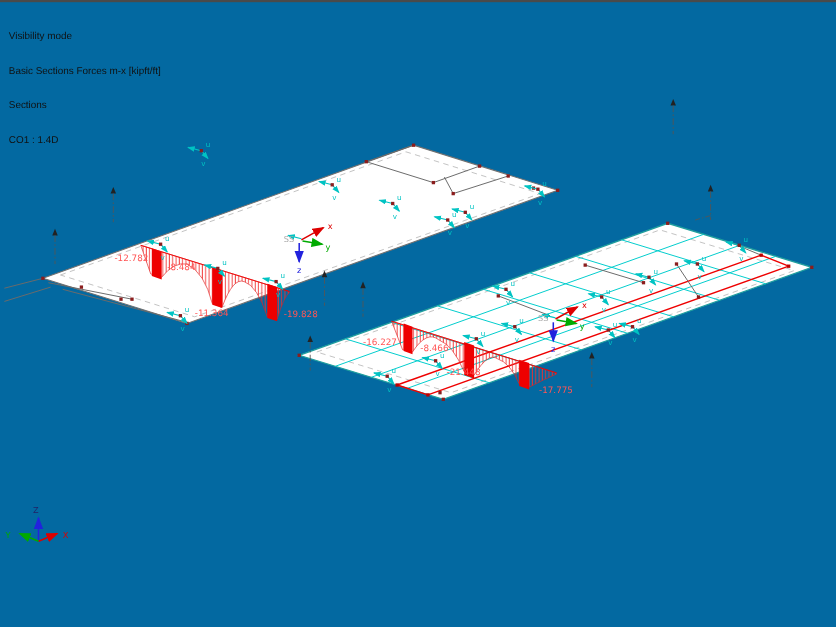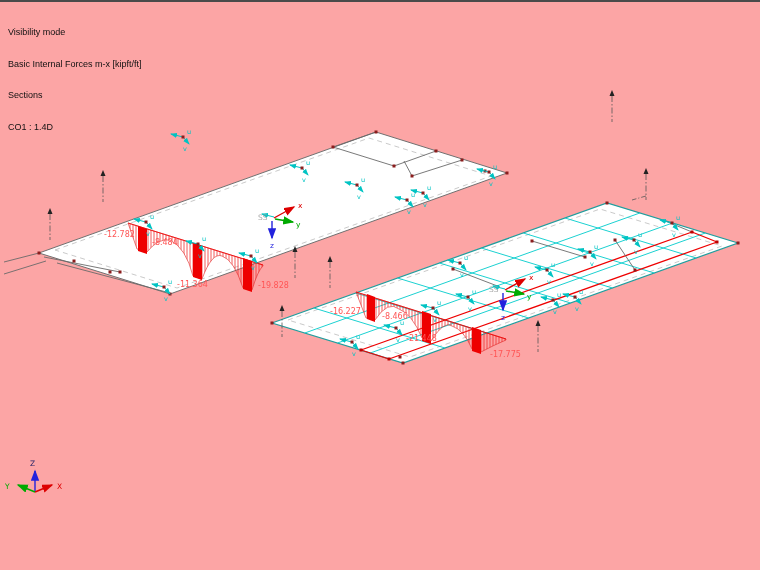--- a/index.html
+++ b/index.html
@@ -3,7 +3,7 @@
 <meta charset="utf-8">
 <style>
   html,body{margin:0;padding:0;background:#fff;}
-  .viewport{position:relative;width:760px;height:570px;background:#fca5a5;overflow:hidden;
+  .viewport{position:relative;width:760px;height:570px;background:#0369a1;overflow:hidden;
             font-family:"Liberation Sans", sans-serif;}
   .top-edge{position:absolute;left:0;top:0;width:760px;height:2px;background:#4a4a4a;}
   .hud{position:absolute;left:8px;top:6px;color:#111;font-size:9px;line-height:10.5px;

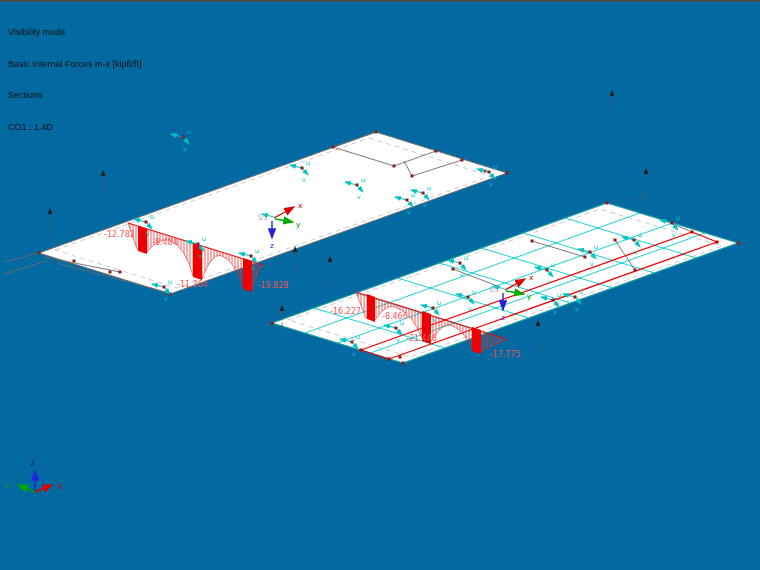--- a/index.html
+++ b/index.html
@@ -22,7 +22,7 @@
 
   <div class="hud">
     <div>Visibility mode</div>
-    <div>Basic Internal Forces m-x [kipft/ft]</div>
+    <div>Basic Sections Forces m-x [kipft/ft]</div>
     <div>Sections</div>
     <div>CO1 : 1.4D</div>
   </div>

